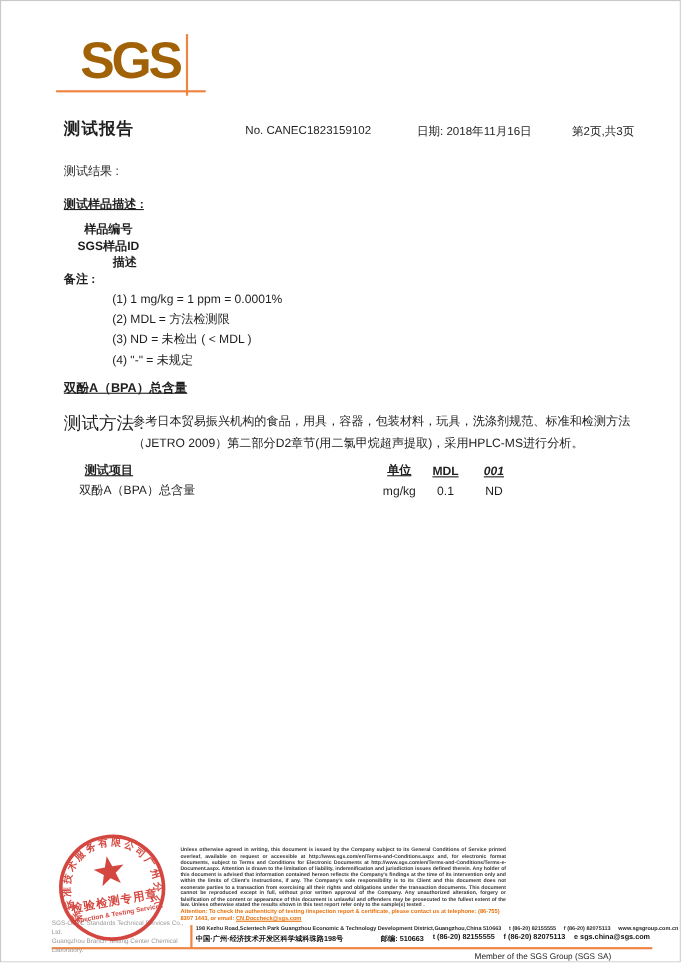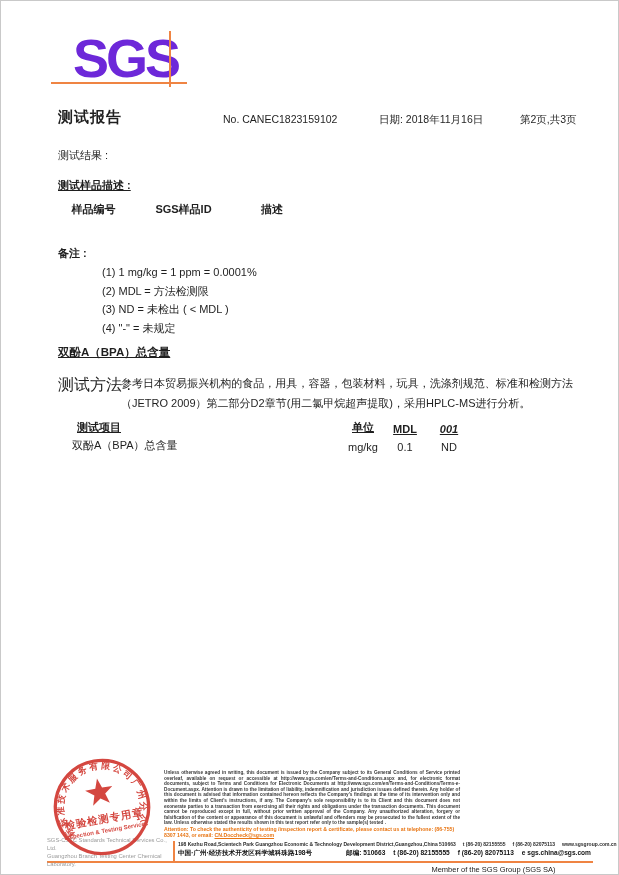--- a/index.html
+++ b/index.html
@@ -9,8 +9,8 @@
     font-family:"Liberation Sans",sans-serif;color:#1f1f1f;
   }
   
-  .logo-text{position:absolute;left:72px;top:30px;font-size:54px;font-weight:700;
-    color:#6d28d9;line-height:1;letter-spacing:-3px;}
+  .logo-text{position:absolute;left:72px;top:30px;font-size:47px;font-weight:700;
+    color:#a16207;line-height:1;letter-spacing:-3px;}
   .logo-hline{position:absolute;left:50px;top:81px;width:136px;height:2px;background:#ef8443;}
   .logo-vline{position:absolute;left:168px;top:30px;width:2px;height:56px;background:#ef8443;}
   

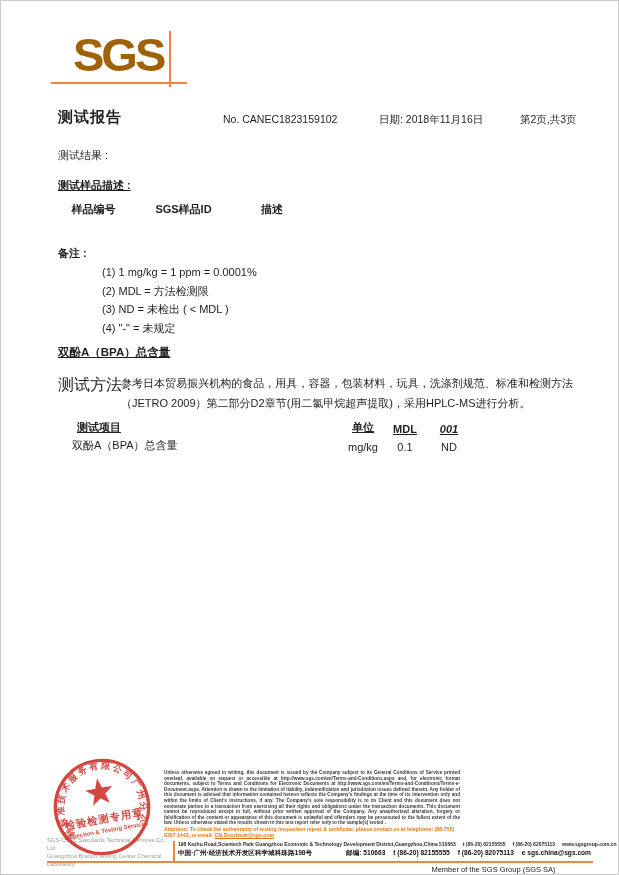--- a/index.html
+++ b/index.html
@@ -26,7 +26,7 @@
   .st-c1{width:85px;text-align:center;}
   .st-c2{width:95px;text-align:center;}
   .st-c3{padding-left:30px;text-align:left;white-space:nowrap;}
-  .st-head{font-weight:700;}
+  .st-head{font-weight:700;flex-direction:column;}
   .notes-label{position:absolute;left:57px;top:245px;font-size:11px;font-weight:700;}
   .notes{position:absolute;left:101px;top:262px;font-size:11px;line-height:18.5px;}
   

